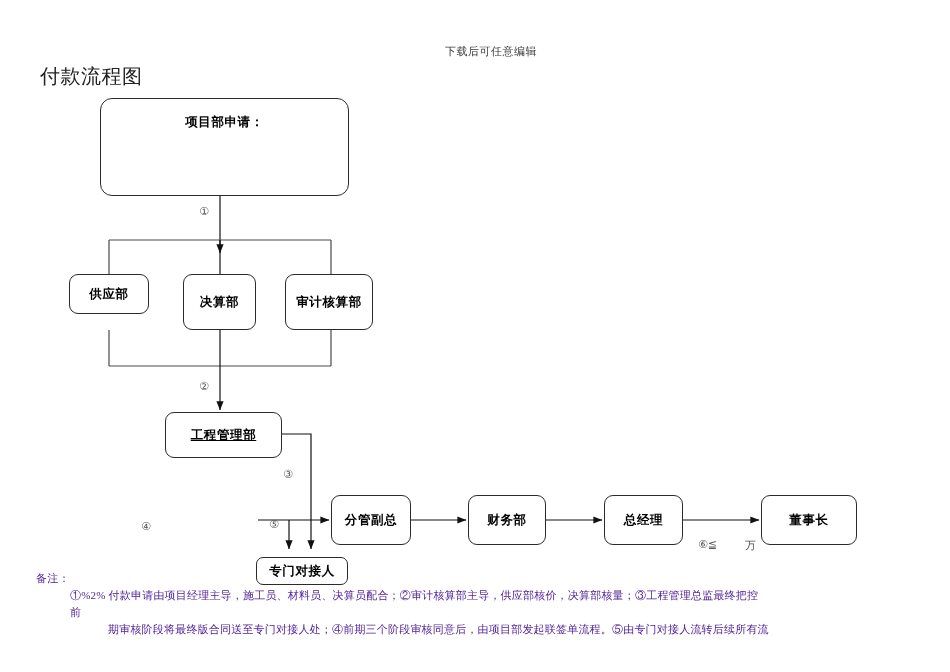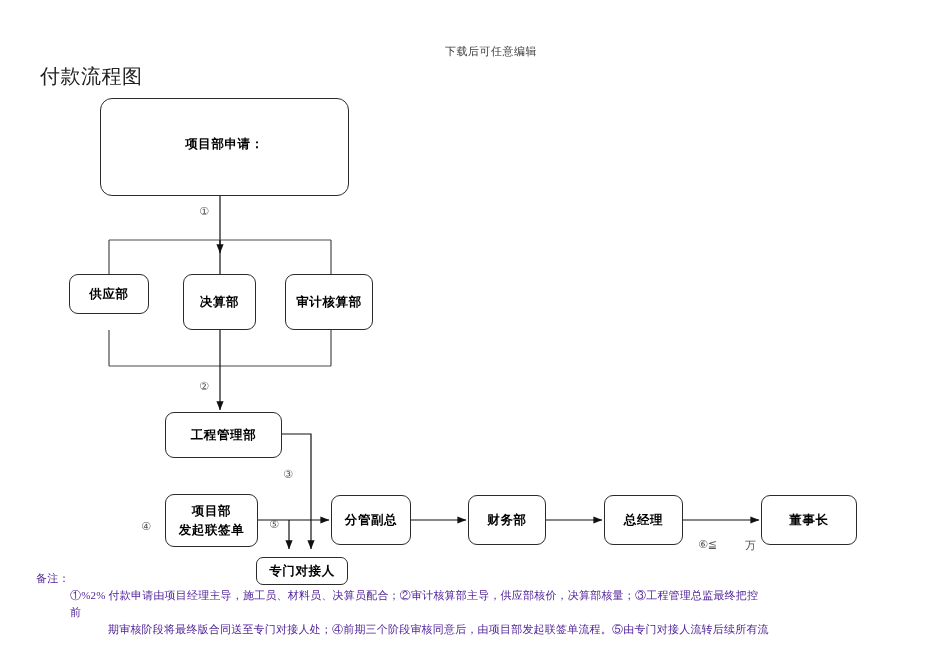--- a/index.html
+++ b/index.html
@@ -78,7 +78,7 @@
     padding-top: 14px;
     border-radius: 12px;
   }
-  .node-apply .ln-title { margin-bottom: 22px; margin-top: 22px; }
+  .node-apply .ln-title { margin-bottom: 22px; }
 
   .node-supply   { left: 69px;  top: 274px; width: 80px;  height: 40px; }
   .node-settle   { left: 183px; top: 274px; width: 73px;  height: 56px; align-items: center; }

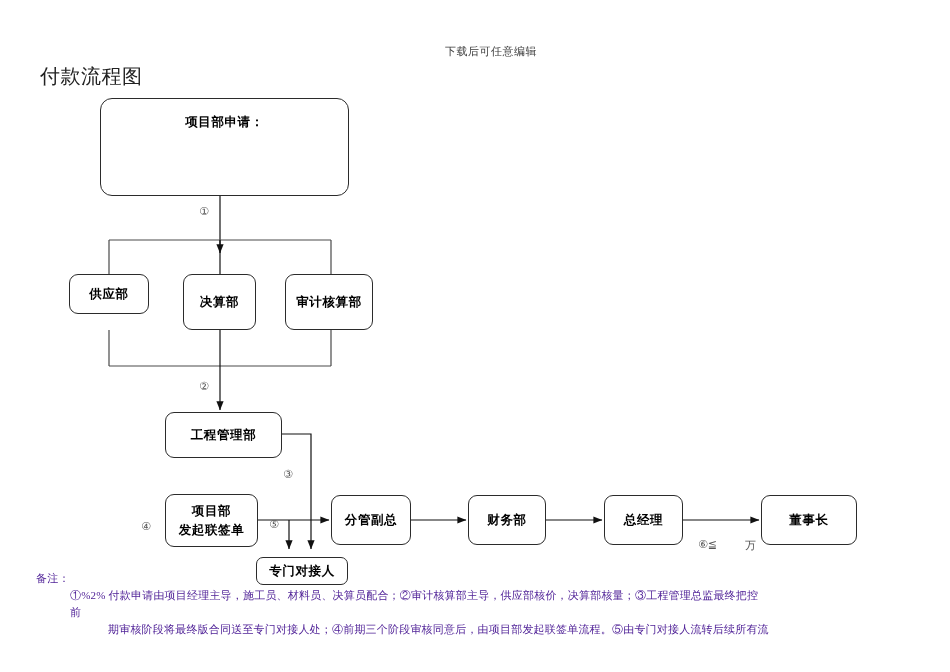--- a/index.html
+++ b/index.html
@@ -84,7 +84,7 @@
   .node-settle   { left: 183px; top: 274px; width: 73px;  height: 56px; align-items: center; }
   .node-audit    { left: 285px; top: 274px; width: 88px;  height: 56px; }
 
-  .node-engmgmt  { left: 165px; top: 412px; width: 117px; height: 46px; }
+  .node-engmgmt  { left: 165px; top: 412px; width: 117px; height: 46px; text-decoration: underline; }
   .node-jointdoc { left: 165px; top: 494px; width: 93px;  height: 53px; }
   .node-contact  { left: 256px; top: 557px; width: 92px;  height: 28px; border-radius: 7px; }
 

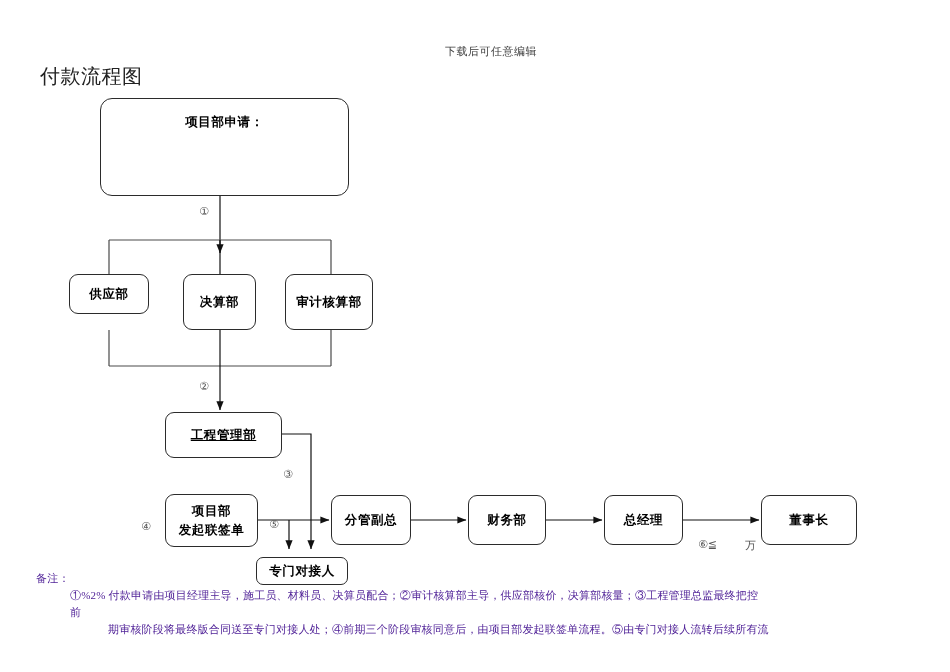--- a/index.html
+++ b/index.html
@@ -185,10 +185,6 @@
     <span class="ln">工程管理部</span>
   </div>
 
-  <div class="node node-jointdoc">
-    <span class="ln">项目部</span>
-    <span class="ln">发起联签单</span>
-  </div>
 
   <div class="node node-contact">
     <span class="ln">专门对接人</span>

